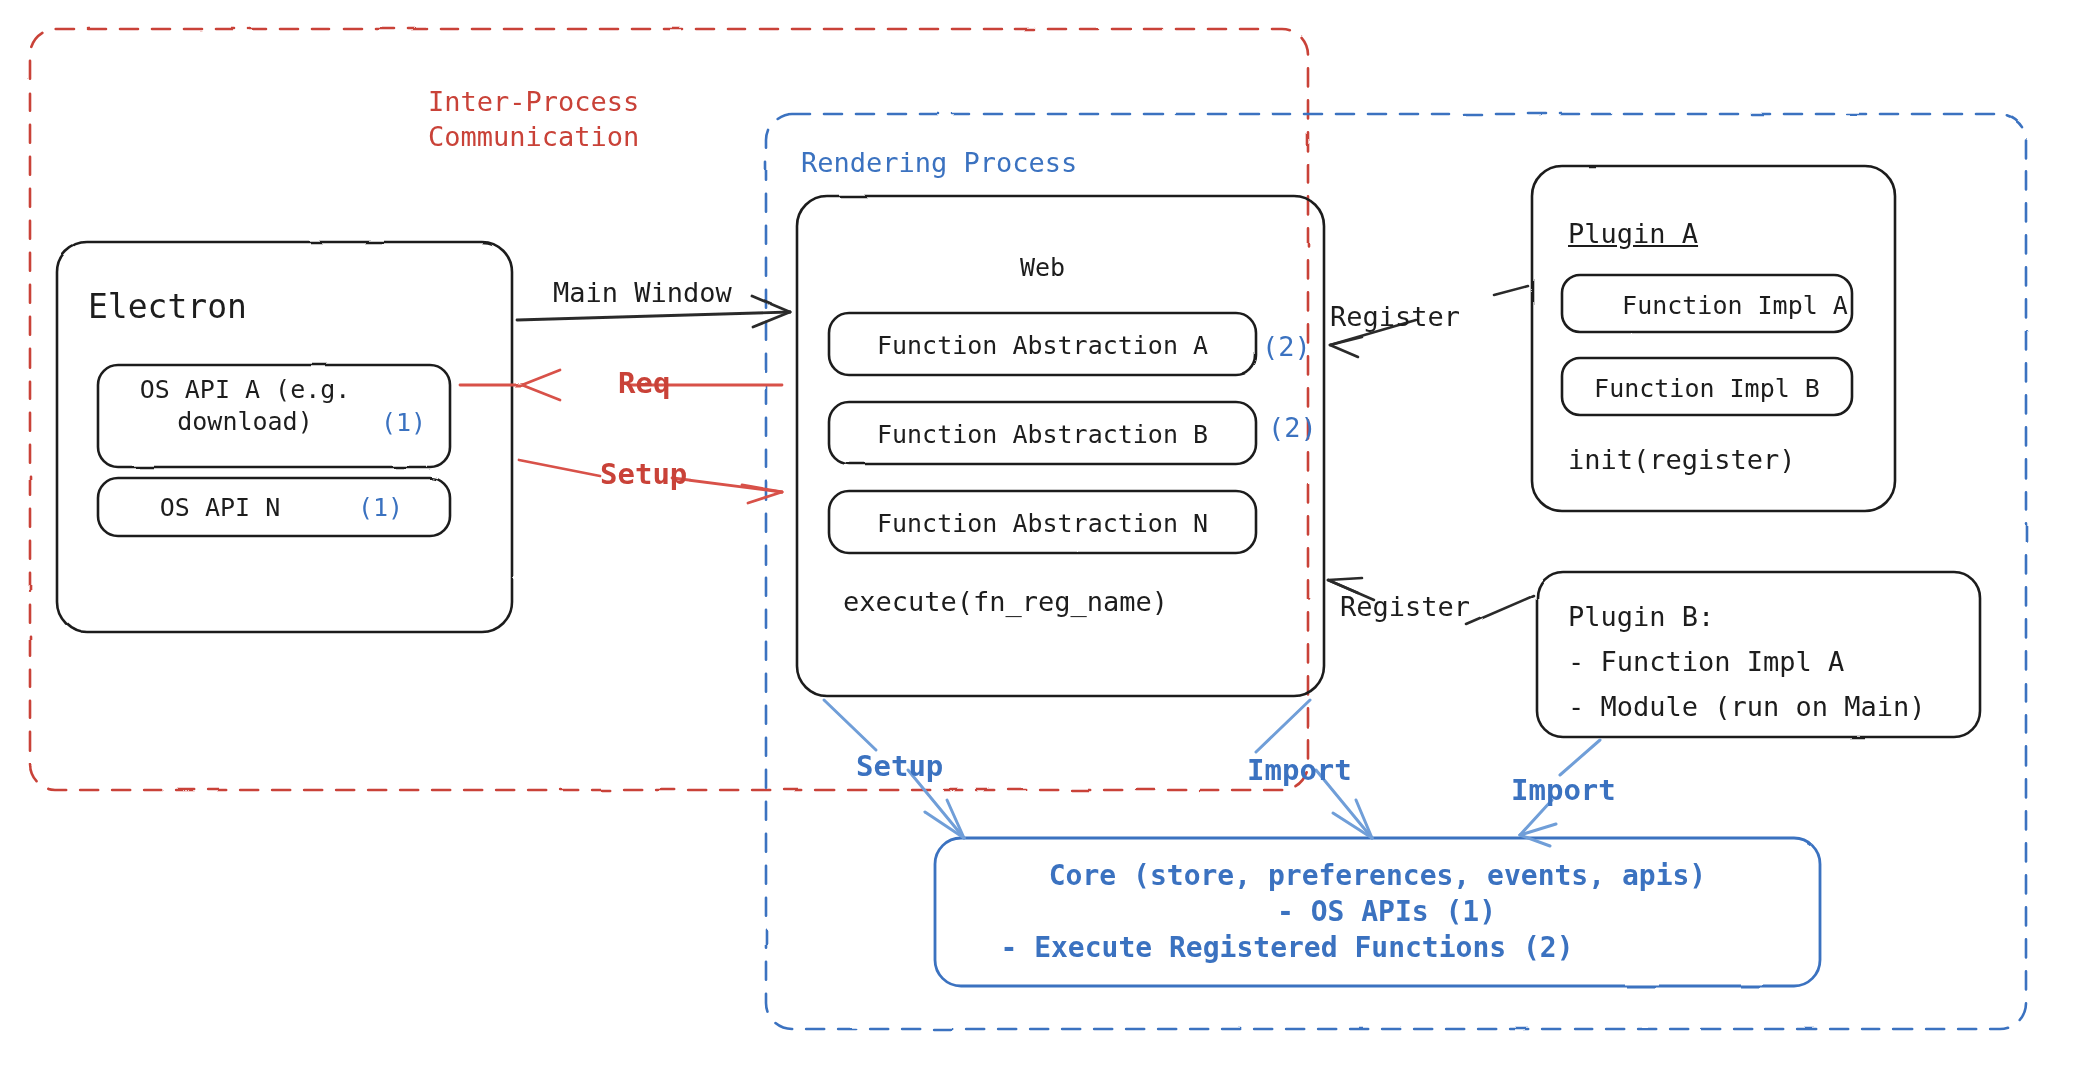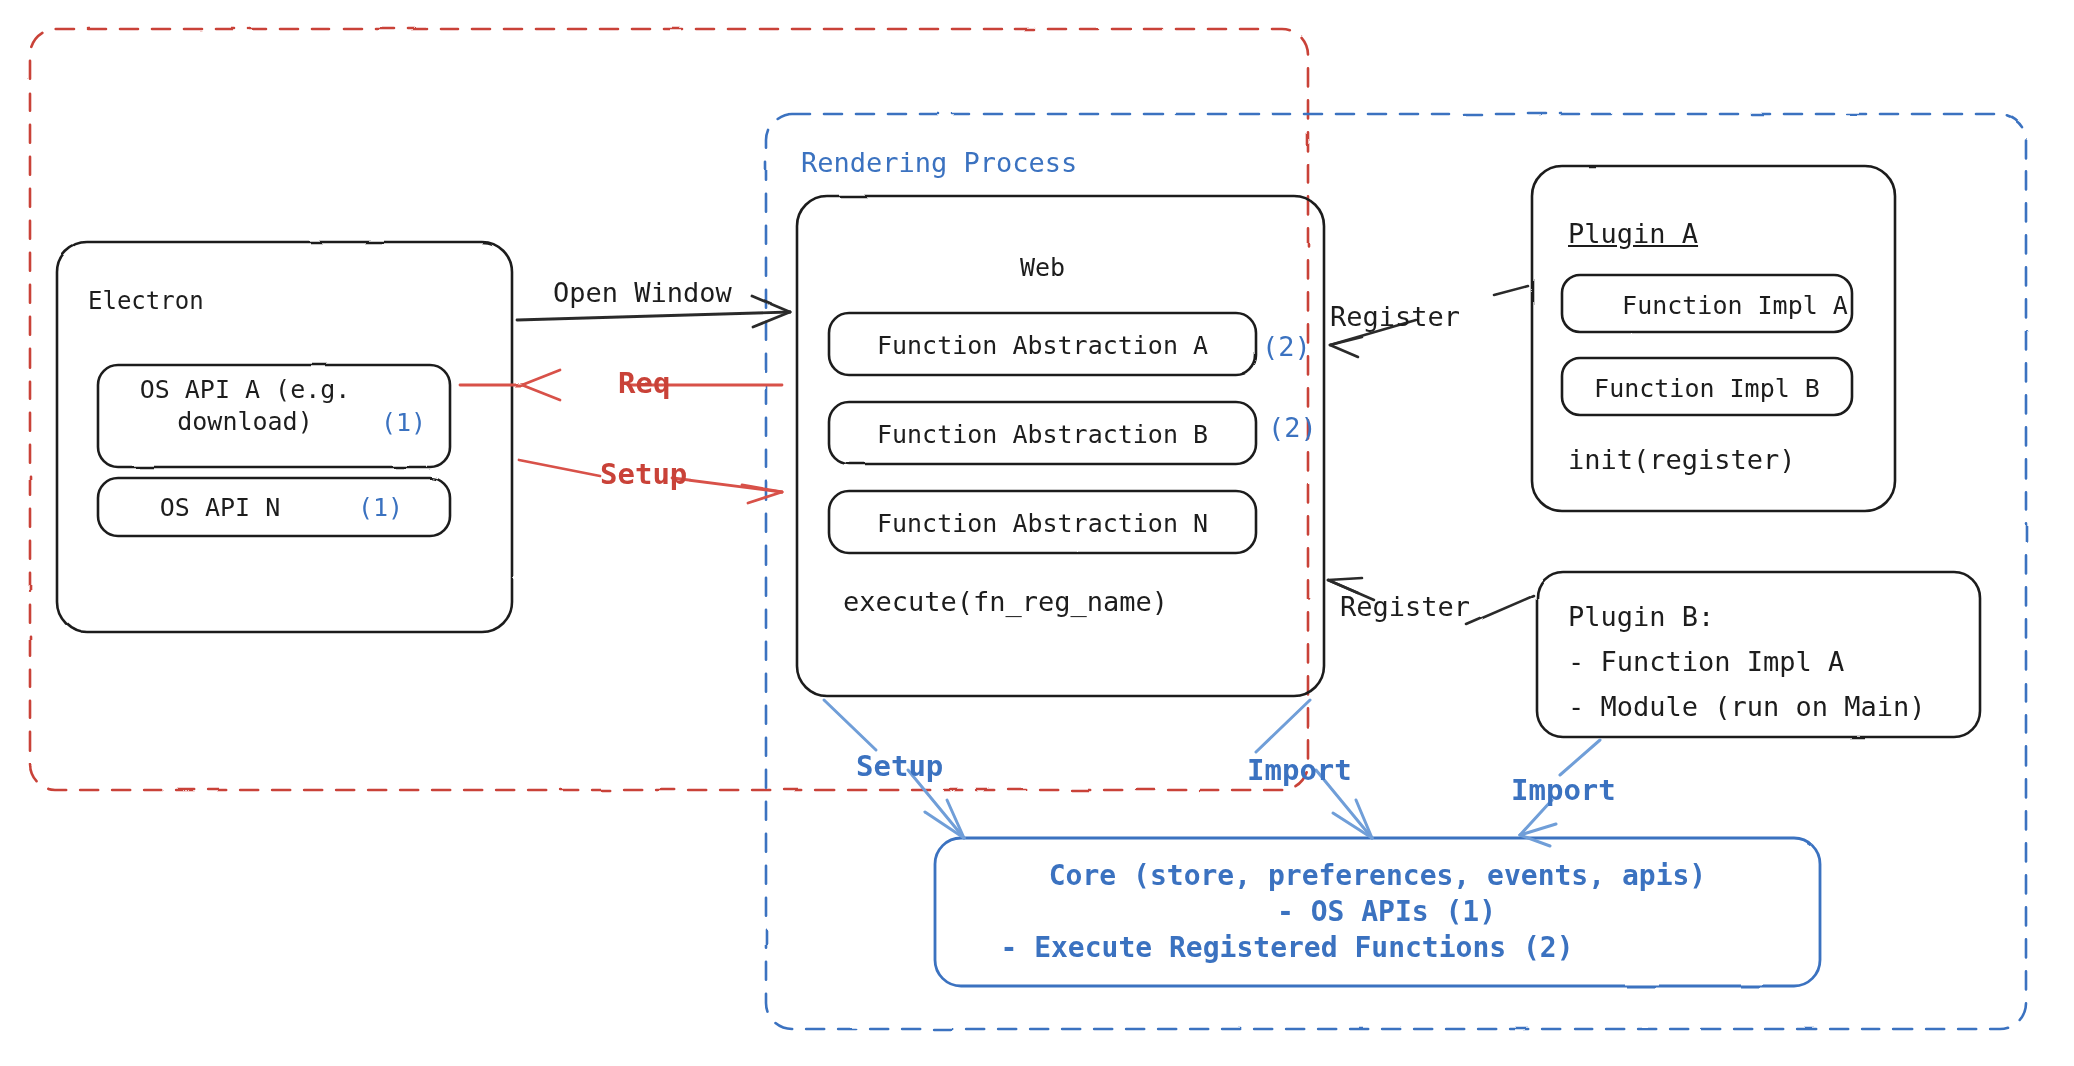--- a/index.html
+++ b/index.html
@@ -122,6 +122,8 @@
     </g>
   </svg>
 
+  <div class="lbl red" style="left:428px;top:85px;font-size:27px;white-space:pre-line;">Inter-Process
+Communication</div>
 
   <div class="lbl blu" style="left:801px;top:146px;font-size:27px;">Rendering Process</div>
 

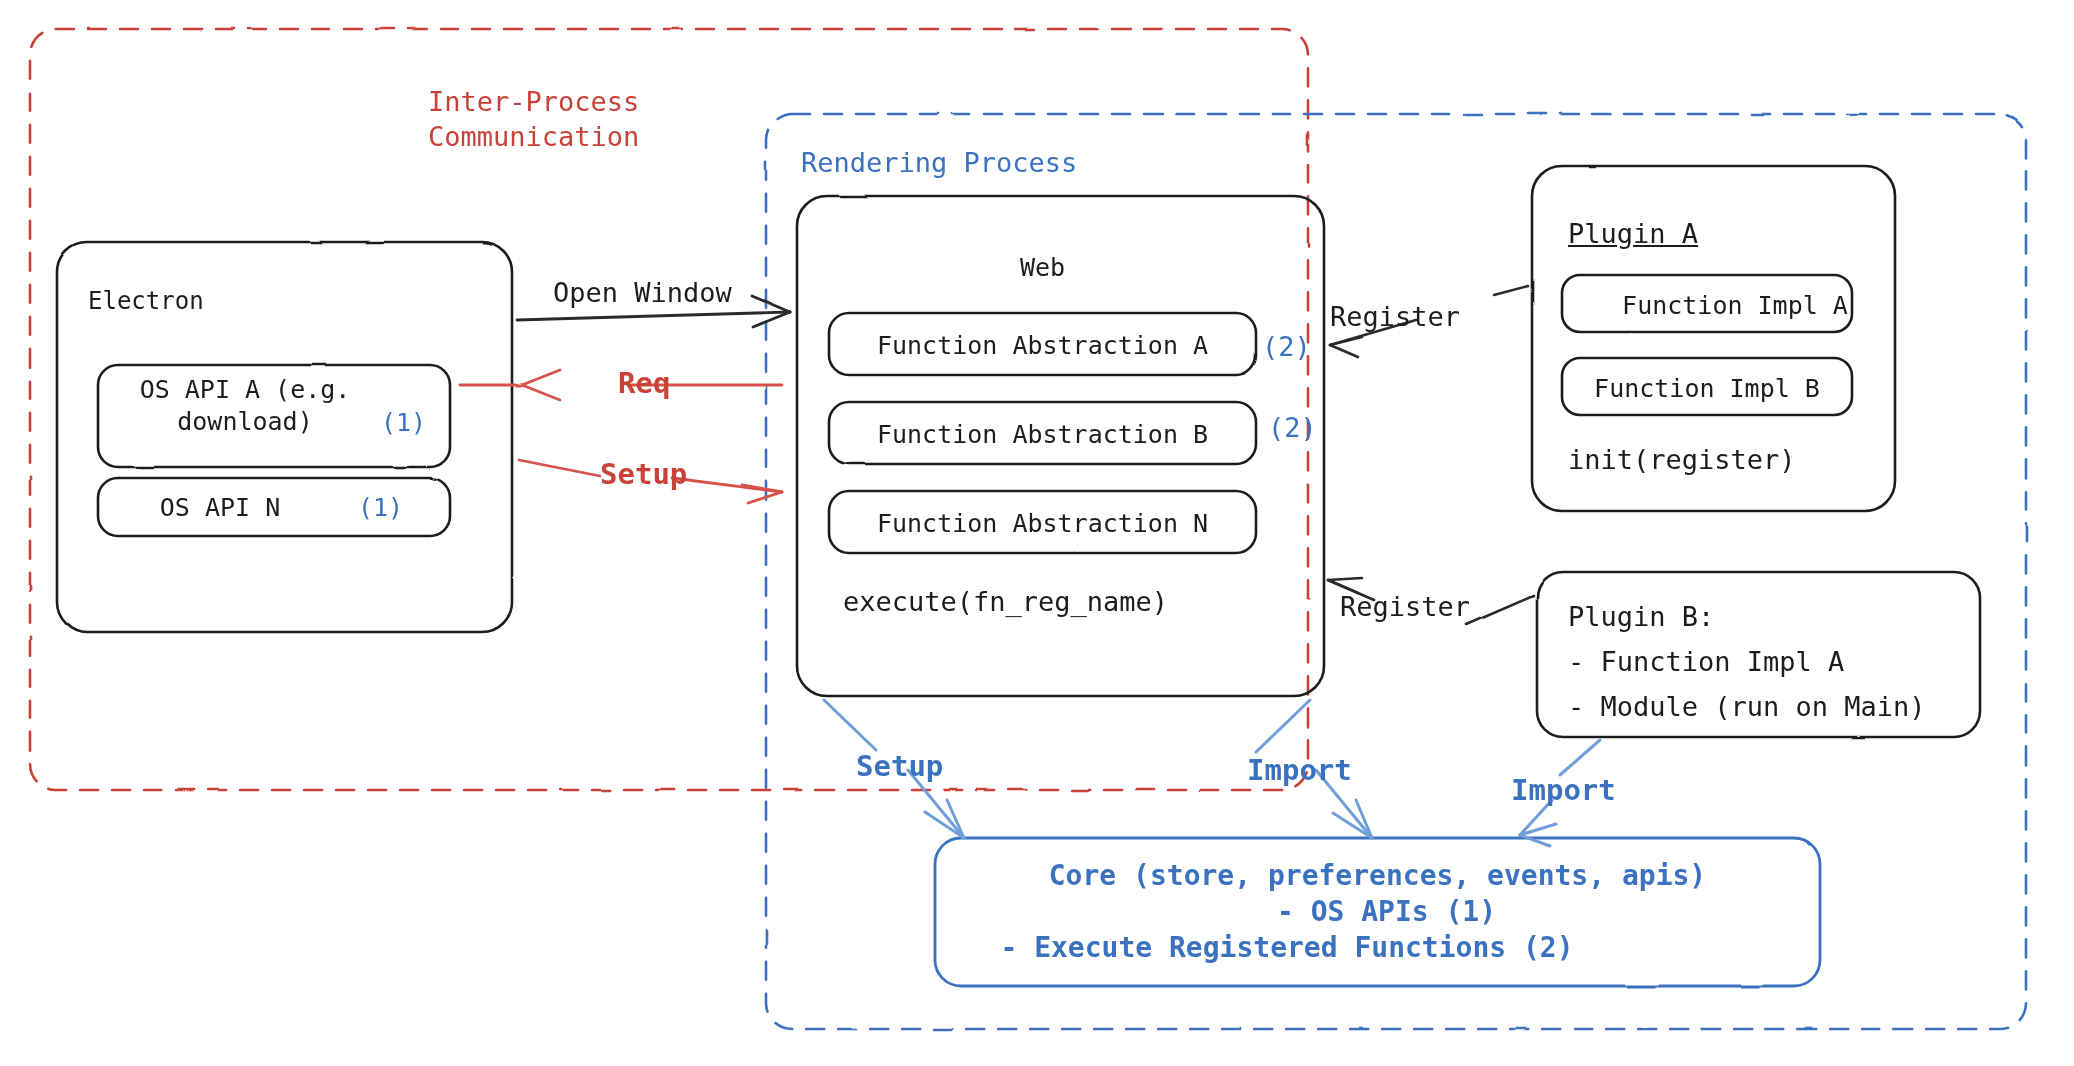--- a/index.html
+++ b/index.html
@@ -127,7 +127,7 @@
 
   <div class="lbl blu" style="left:801px;top:146px;font-size:27px;">Rendering Process</div>
 
-  <div class="lbl blk" style="left:88px;top:286px;font-size:24px;">Electron</div>
+  <div class="lbl blk" style="left:88px;top:286px;font-size:33px;">Electron</div>
 
   <div class="lbl blk ctr" style="left:110px;top:374px;width:270px;font-size:25px;white-space:pre-line;">OS API A (e.g.
 download)</div>

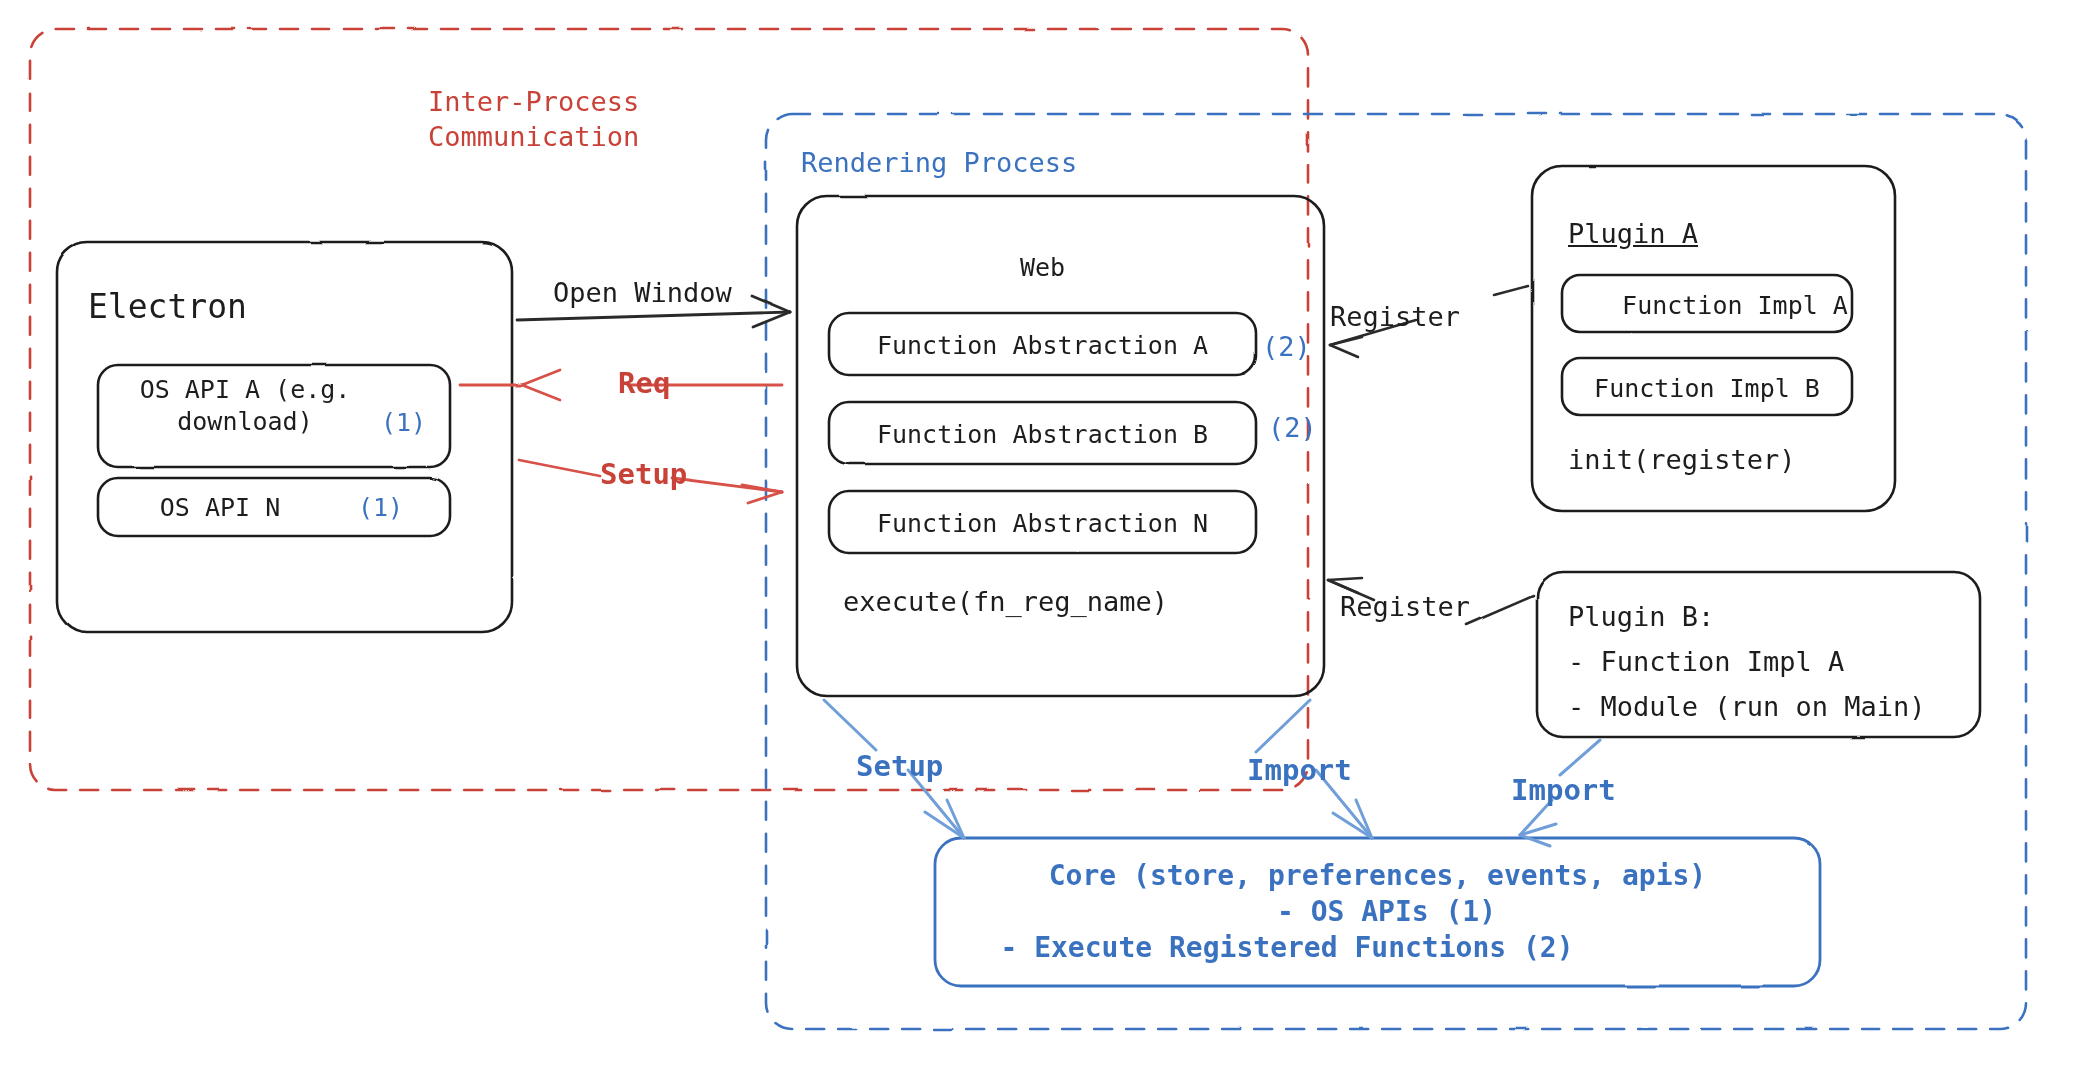--- a/index.html
+++ b/index.html
@@ -163,7 +163,7 @@
   <div class="lbl bluebold ctr" style="left:935px;top:894px;width:885px;font-size:28px;margin-left:9px;">- OS APIs (1)</div>
   <div class="lbl bluebold ctr" style="left:935px;top:930px;width:704px;font-size:28px;">- Execute Registered Functions (2)</div>
 
-  <div class="lbl blk" style="left:553px;top:276px;font-size:27px;">Open Window</div>
+  <div class="lbl blk" style="left:553px;top:276px;font-size:27px;">Main Window</div>
 
   <div class="lbl red" style="left:618px;top:365px;font-size:29px;font-weight:bold;">Req</div>
 

